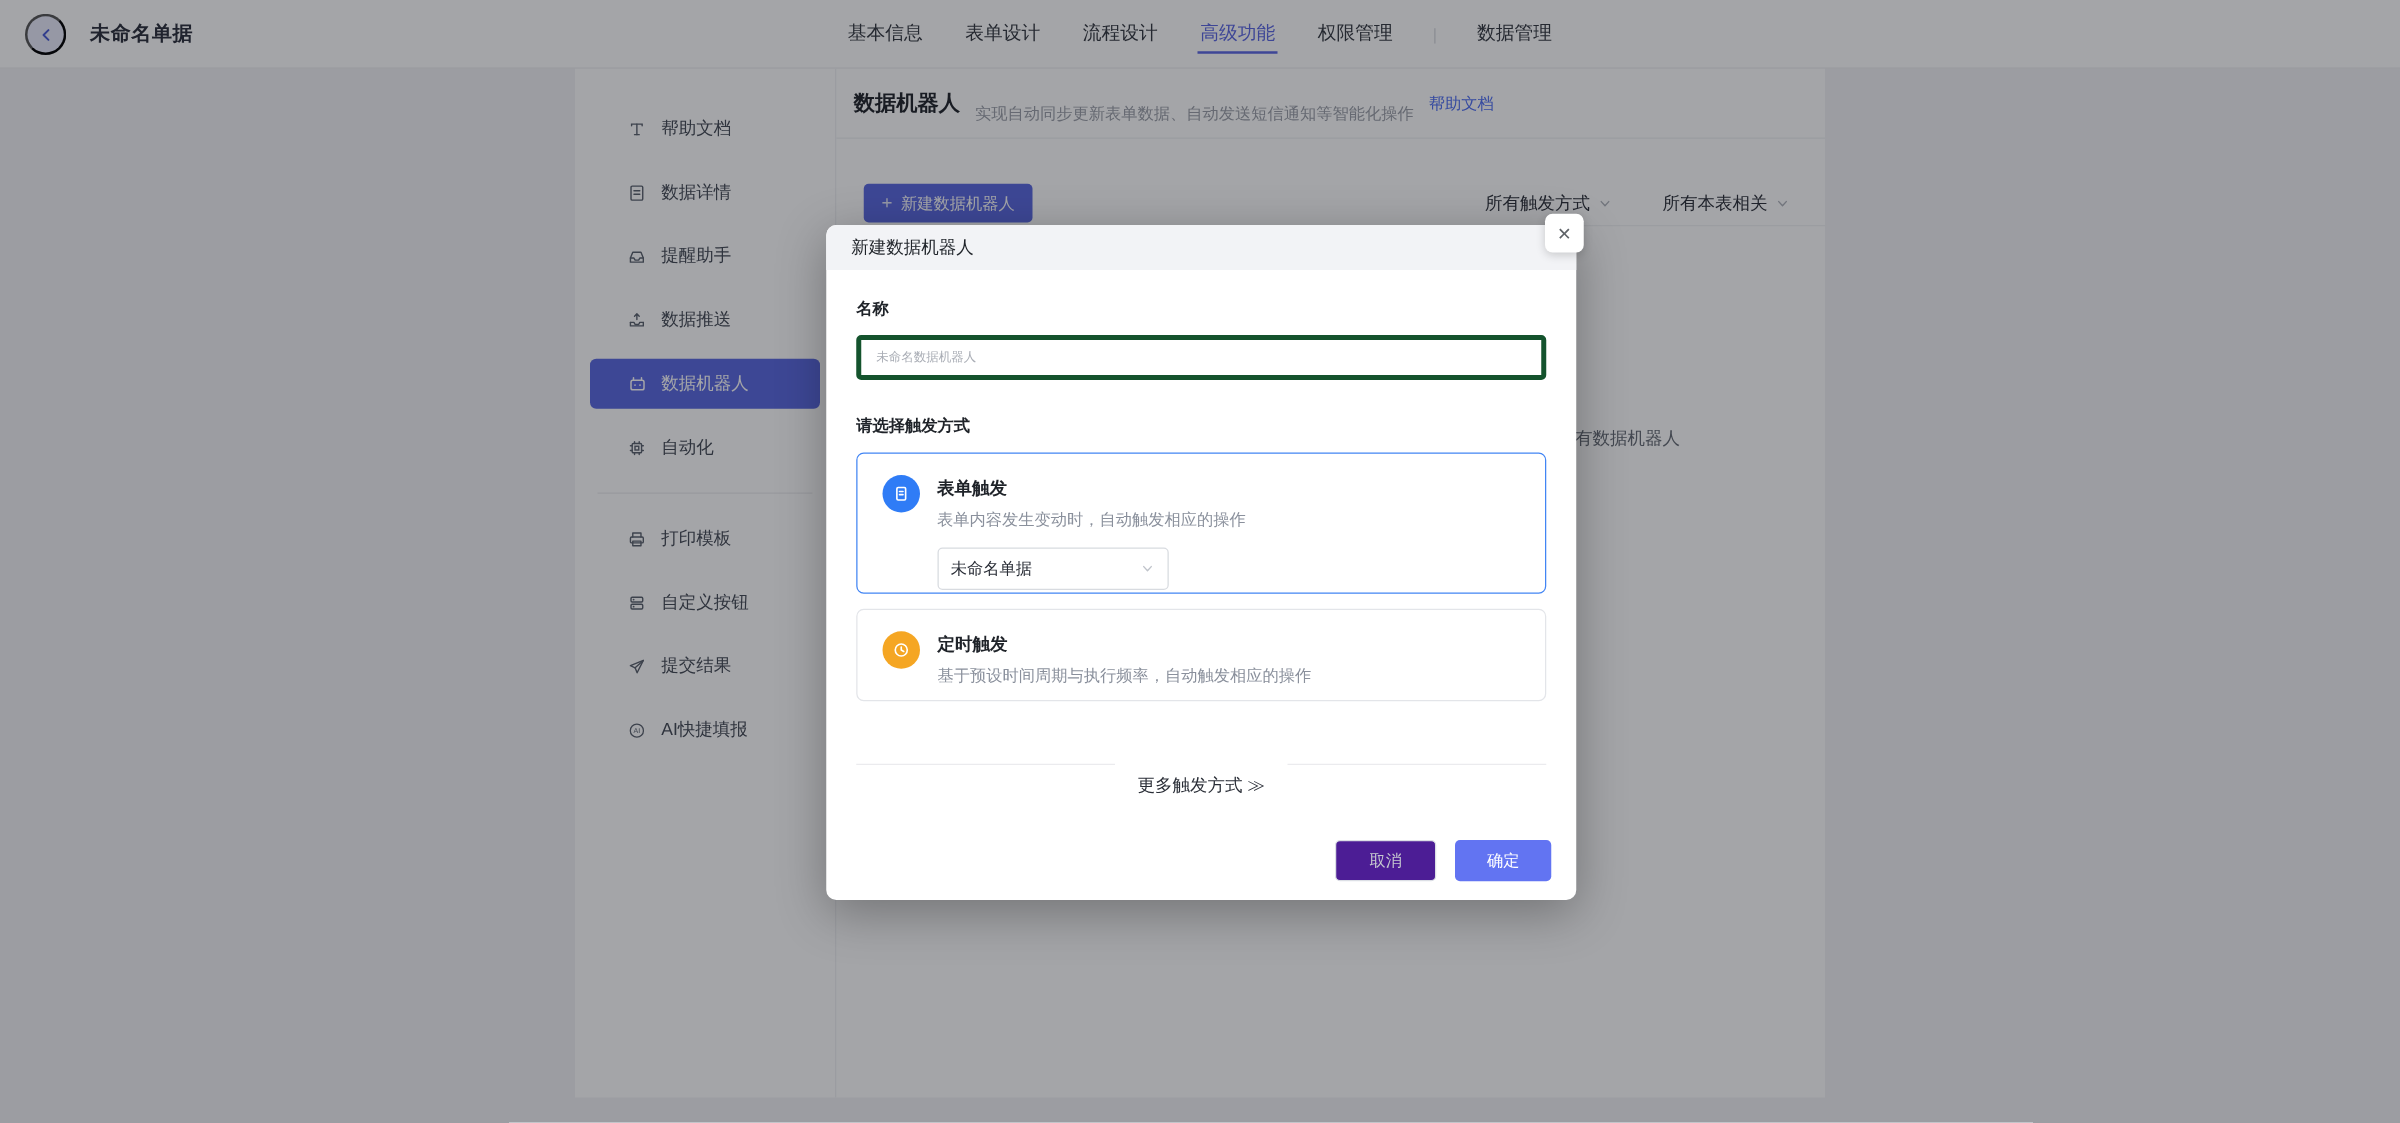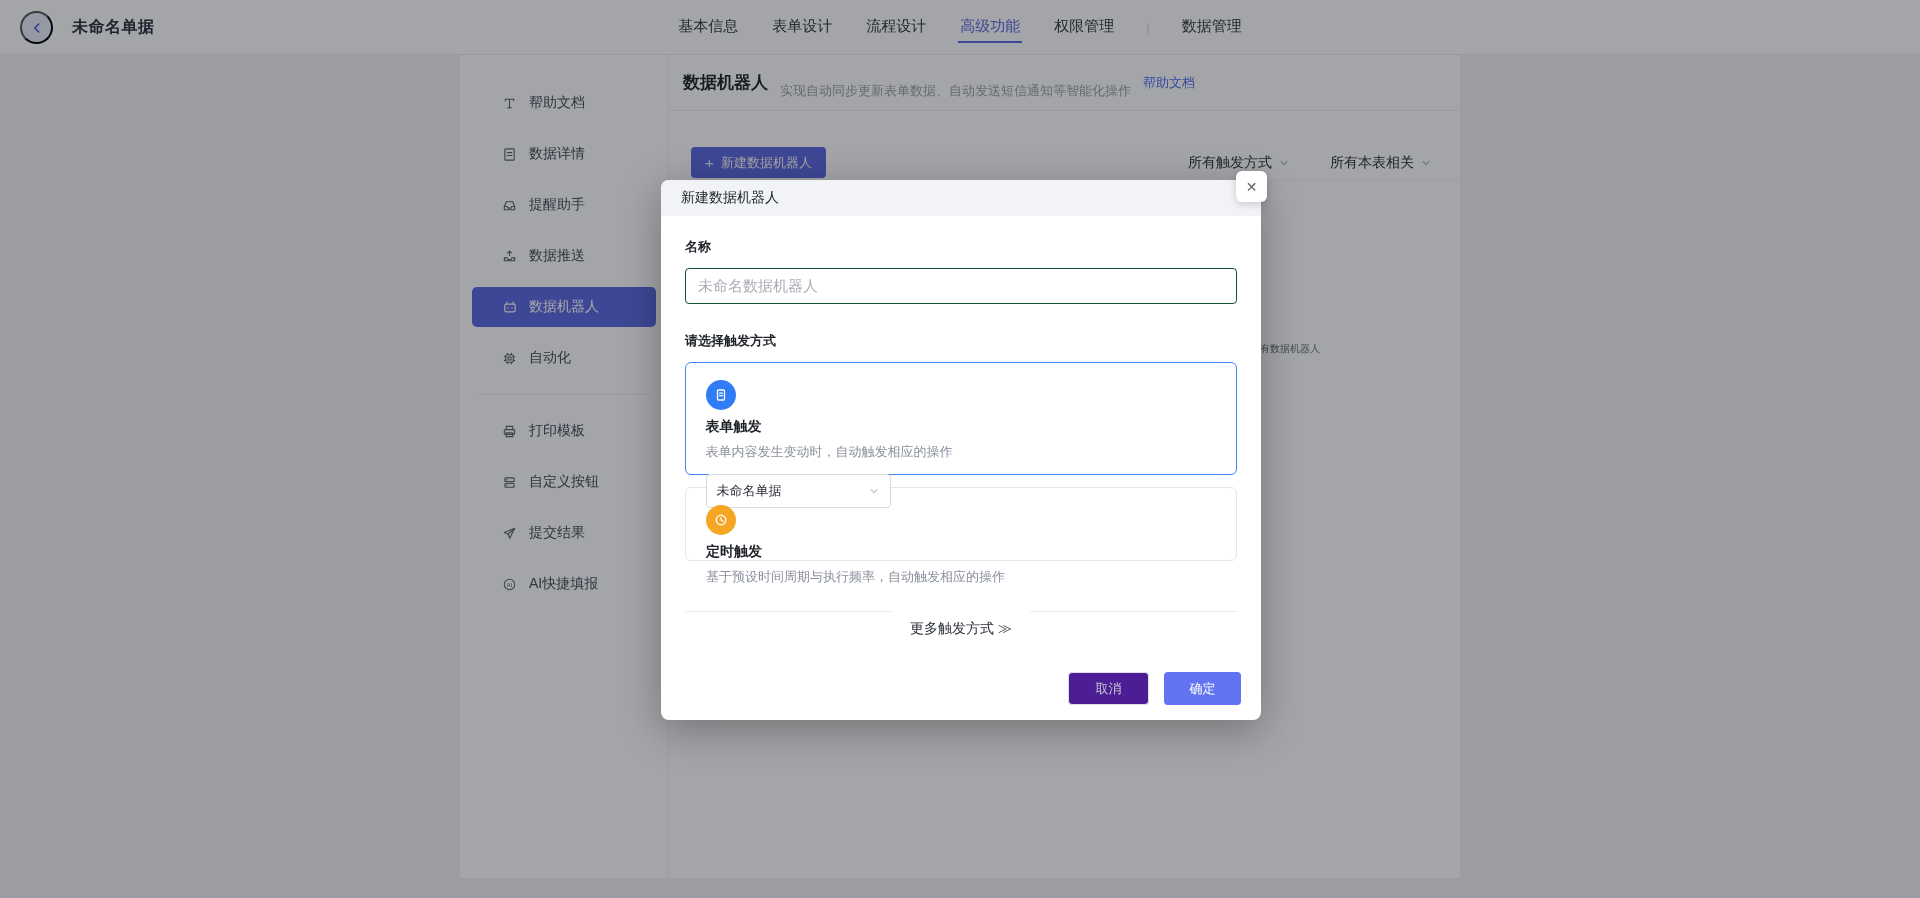--- a/index.html
+++ b/index.html
@@ -43,7 +43,7 @@
   .modal-close { position:absolute; top:-9px; right:-6px; width:31px; height:31px; background:#fff; border:none; border-radius:6px; box-shadow:0 2px 8px rgba(0,0,0,0.18); display:flex; align-items:center; justify-content:center; cursor:pointer; color:#5f6368; font-size:14px; line-height:1; font-family:inherit; }
   .modal-body { padding:0 24px; }
   .field-label { margin-top:22px; font-size:13px; font-weight:700; color:#1f2329; }
-  .name-input { margin-top:12px; width:100%; height:36px; border:1px solid #14532d; border-radius:4px; padding:0 12px; font-size:15px; color:#a9adb5; font-family:inherit; outline:none; background:#fff; }
+  .name-input { margin-top:12px; width:100%; height:36px; border:4px solid #14532d; border-radius:4px; padding:0 12px; font-size:10px; color:#a9adb5; font-family:inherit; outline:none; background:#fff; }
   .trigger-label { margin-top:28px; font-size:13px; font-weight:700; color:#1f2329; }
   .opt-card { margin-top:12px; border:1px solid #e3e5e9; border-radius:6px; padding:15px 20px; display:flex; gap:4px; cursor:pointer; background:#fff;flex-direction:column; }
   .opt-card.selected { border:1.5px solid #4285f4; padding:14.5px 19.5px; }

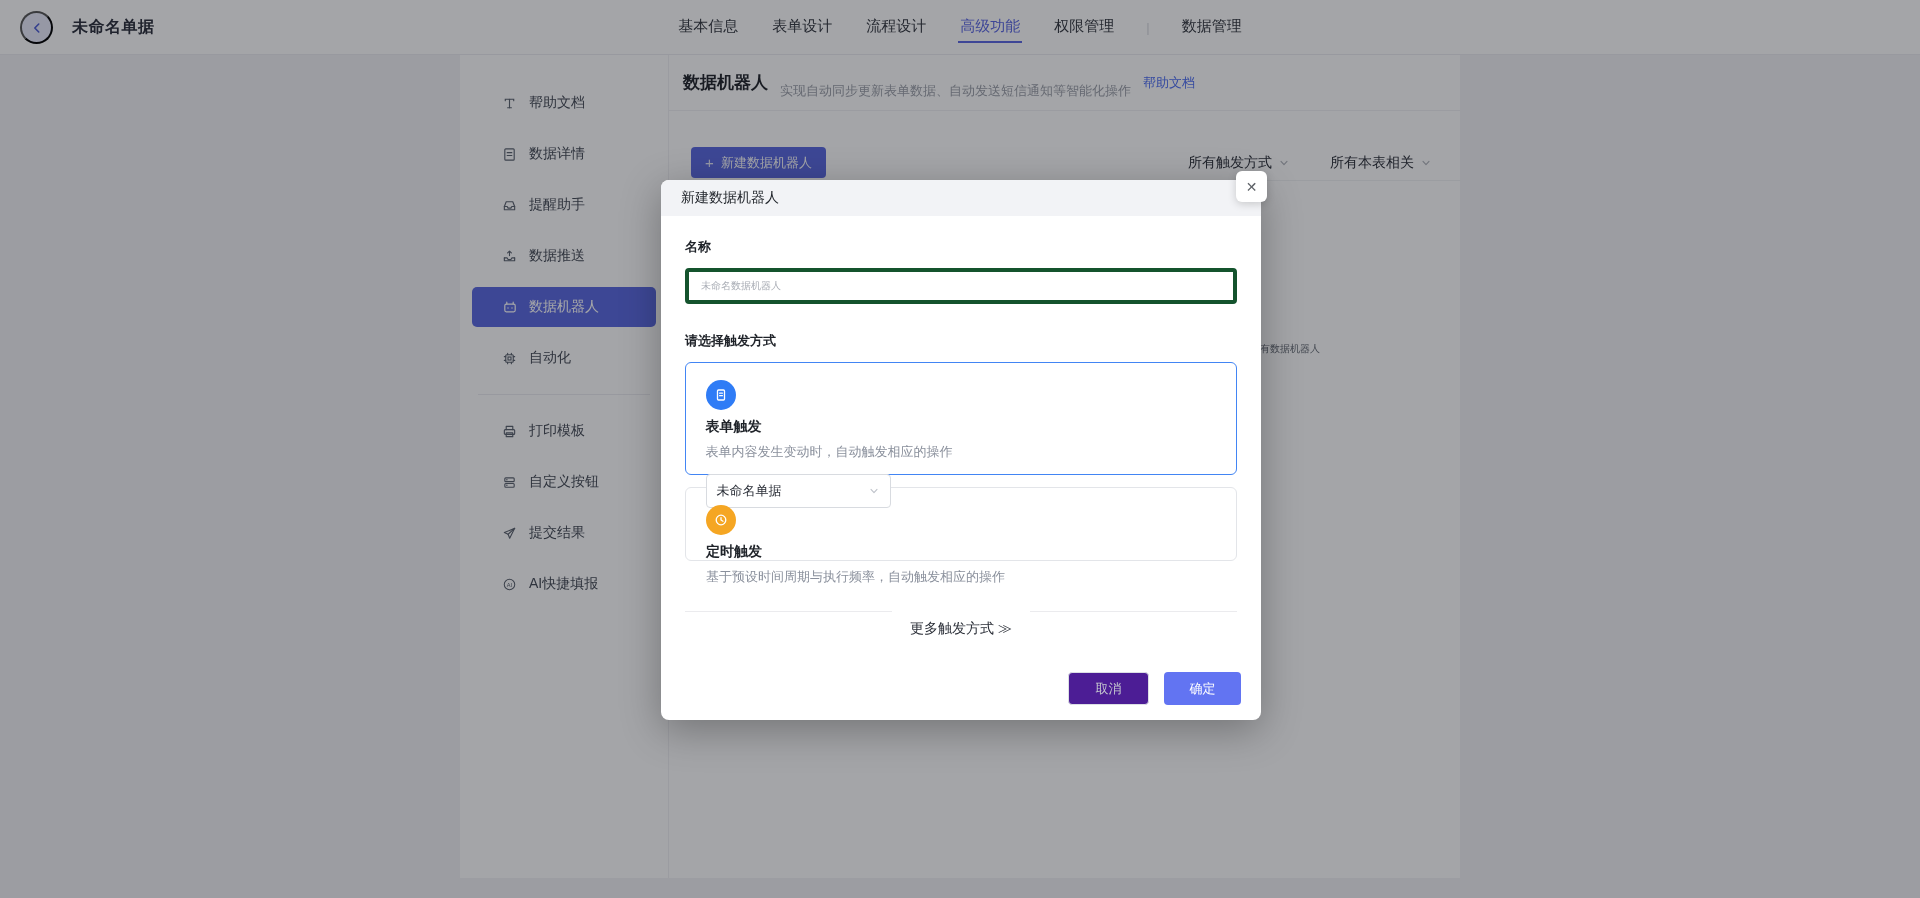--- a/index.html
+++ b/index.html
@@ -34,7 +34,7 @@
   .new-btn .plus { font-size:15px; color:rgba(255,255,255,0.85); line-height:1; }
   .filters { position:absolute; right:28px; top:92px; height:31px; display:flex; align-items:center; gap:40px; }
   .filter { display:flex; align-items:center; gap:6px; font-size:14px; color:#2a2e37; cursor:pointer; }
-  .empty-frag { position:absolute; left:591px; top:287px; font-size:10px; color:#646a73; white-space:nowrap; }
+  .empty-frag { position:absolute; left:591px; top:287px; font-size:14px; color:#646a73; white-space:nowrap; }
 
   
   .overlay { position:absolute; left:0; top:0; width:1920px; height:898px; background:rgba(16,18,26,0.38); z-index:50; }

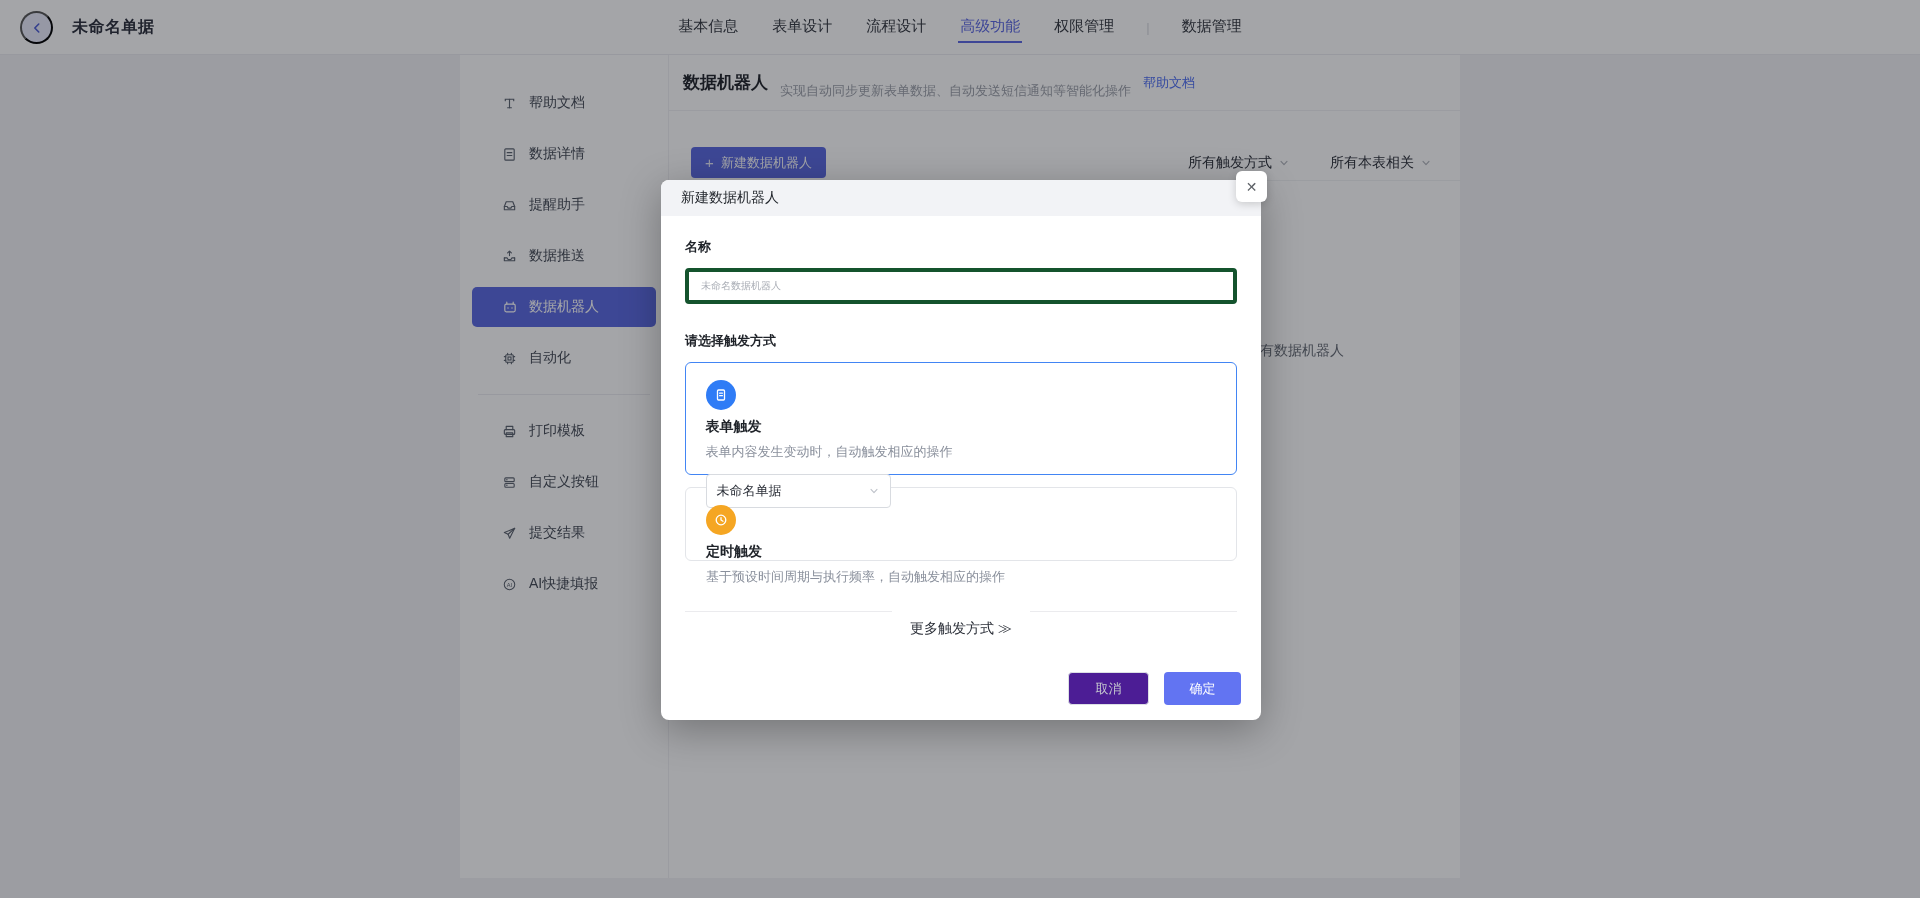--- a/index.html
+++ b/index.html
@@ -45,7 +45,7 @@
   .field-label { margin-top:22px; font-size:13px; font-weight:700; color:#1f2329; }
   .name-input { margin-top:12px; width:100%; height:36px; border:4px solid #14532d; border-radius:4px; padding:0 12px; font-size:10px; color:#a9adb5; font-family:inherit; outline:none; background:#fff; }
   .trigger-label { margin-top:28px; font-size:13px; font-weight:700; color:#1f2329; }
-  .opt-card { margin-top:12px; border:1px solid #e3e5e9; border-radius:6px; padding:15px 20px; display:flex; gap:4px; cursor:pointer; background:#fff;flex-direction:column; }
+  .opt-card { margin-top:12px; border:1px solid #e3e5e9; border-radius:6px; padding:15px 20px; display:flex; gap:14px; cursor:pointer; background:#fff; }
   .opt-card.selected { border:1.5px solid #4285f4; padding:14.5px 19.5px; }
   .opt-icon { width:30px; height:30px; border-radius:50%; display:flex; align-items:center; justify-content:center; flex:0 0 auto; margin-top:2px; }
   .opt-icon.form { background:#2f7cf6; }

